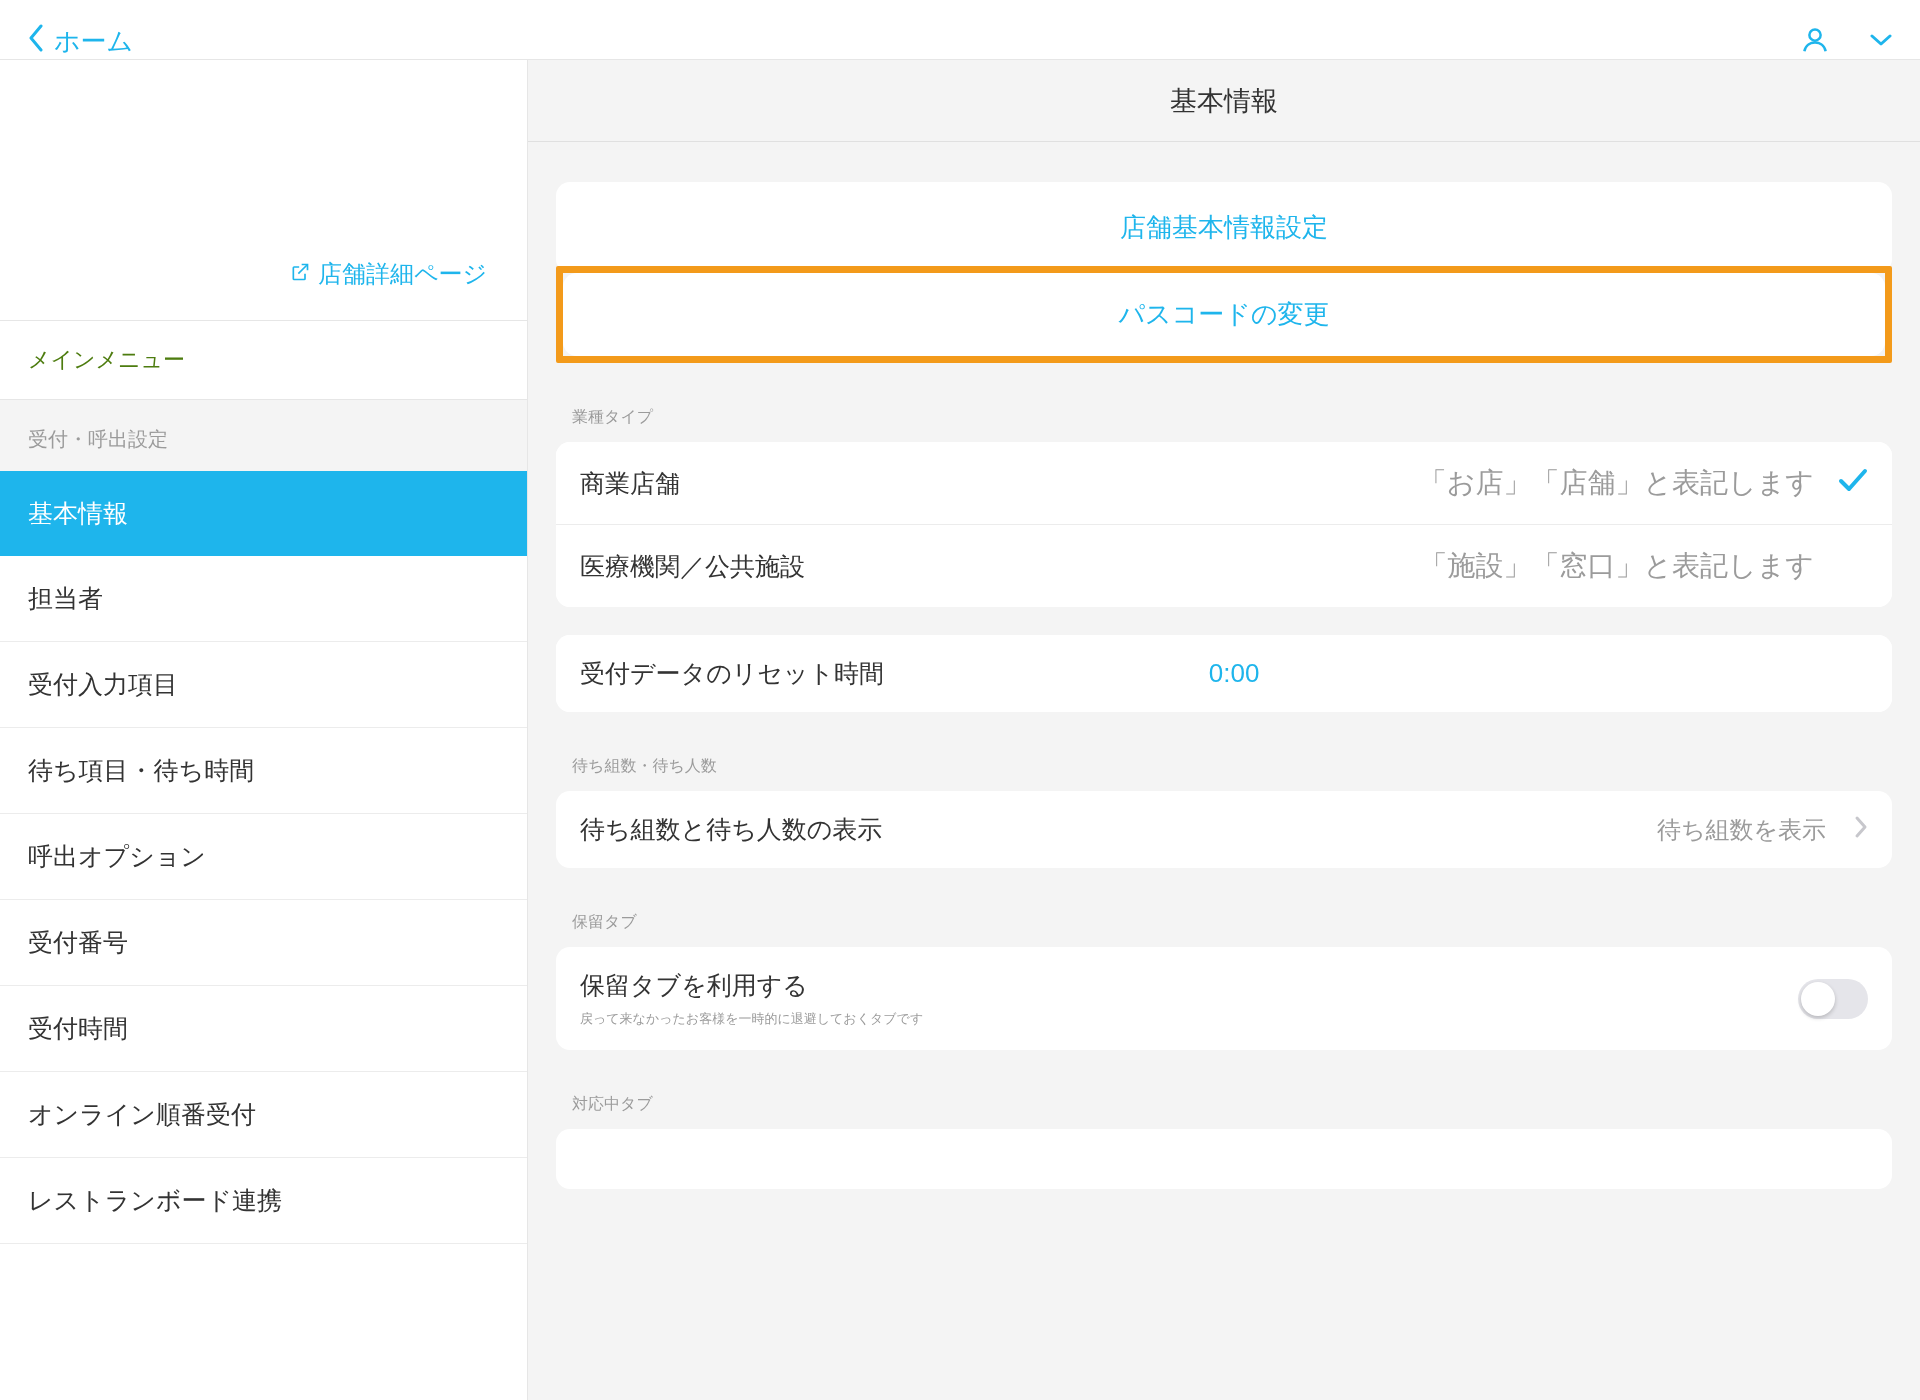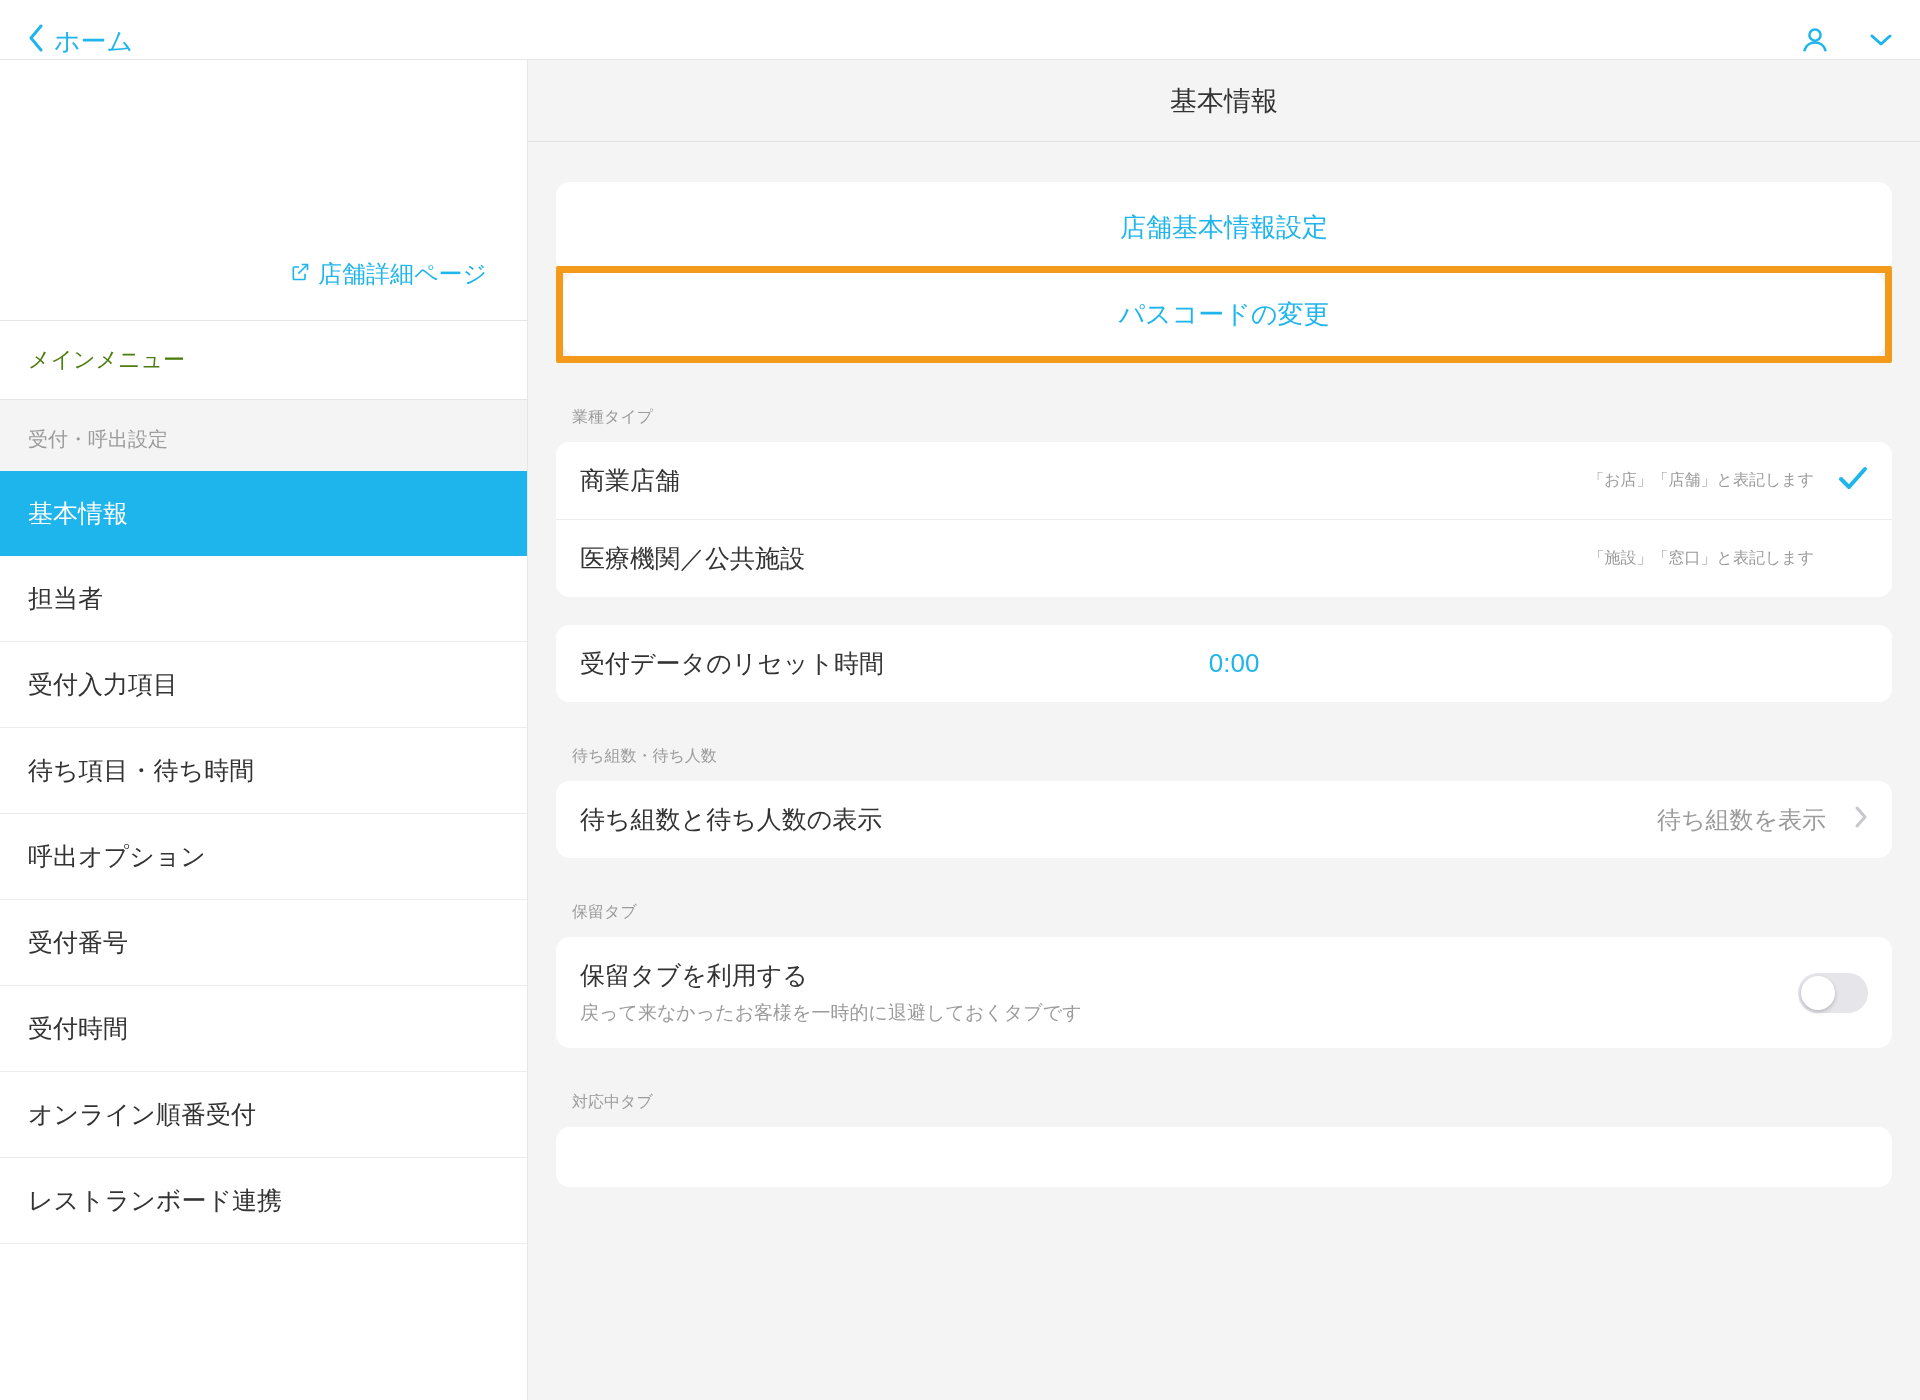--- a/index.html
+++ b/index.html
@@ -52,7 +52,7 @@
   .setting-row { display:flex; align-items:center; justify-content:space-between; padding:22px 24px; border-bottom:1px solid #ececec; font-size:25px; color:#333; background:#fff;}
   .setting-row:last-child { border-bottom:none; }
   .setting-row .label { flex:0 0 auto;}
-  .setting-row .desc { color:#9b9b9b; font-size:16px; margin-left:auto; padding-right:24px;}
+  .setting-row .desc { color:#9b9b9b; font-size:28px; margin-left:auto; padding-right:24px;}
   .setting-row .check { color:#1eb5ec; }
   .setting-row .check svg{ width:30px; height:26px; stroke:#1eb5ec; fill:none; stroke-width:4; stroke-linecap:round; stroke-linejoin:round;}
   .setting-row .value-blue { color:#1eb5ec; font-size:26px; }

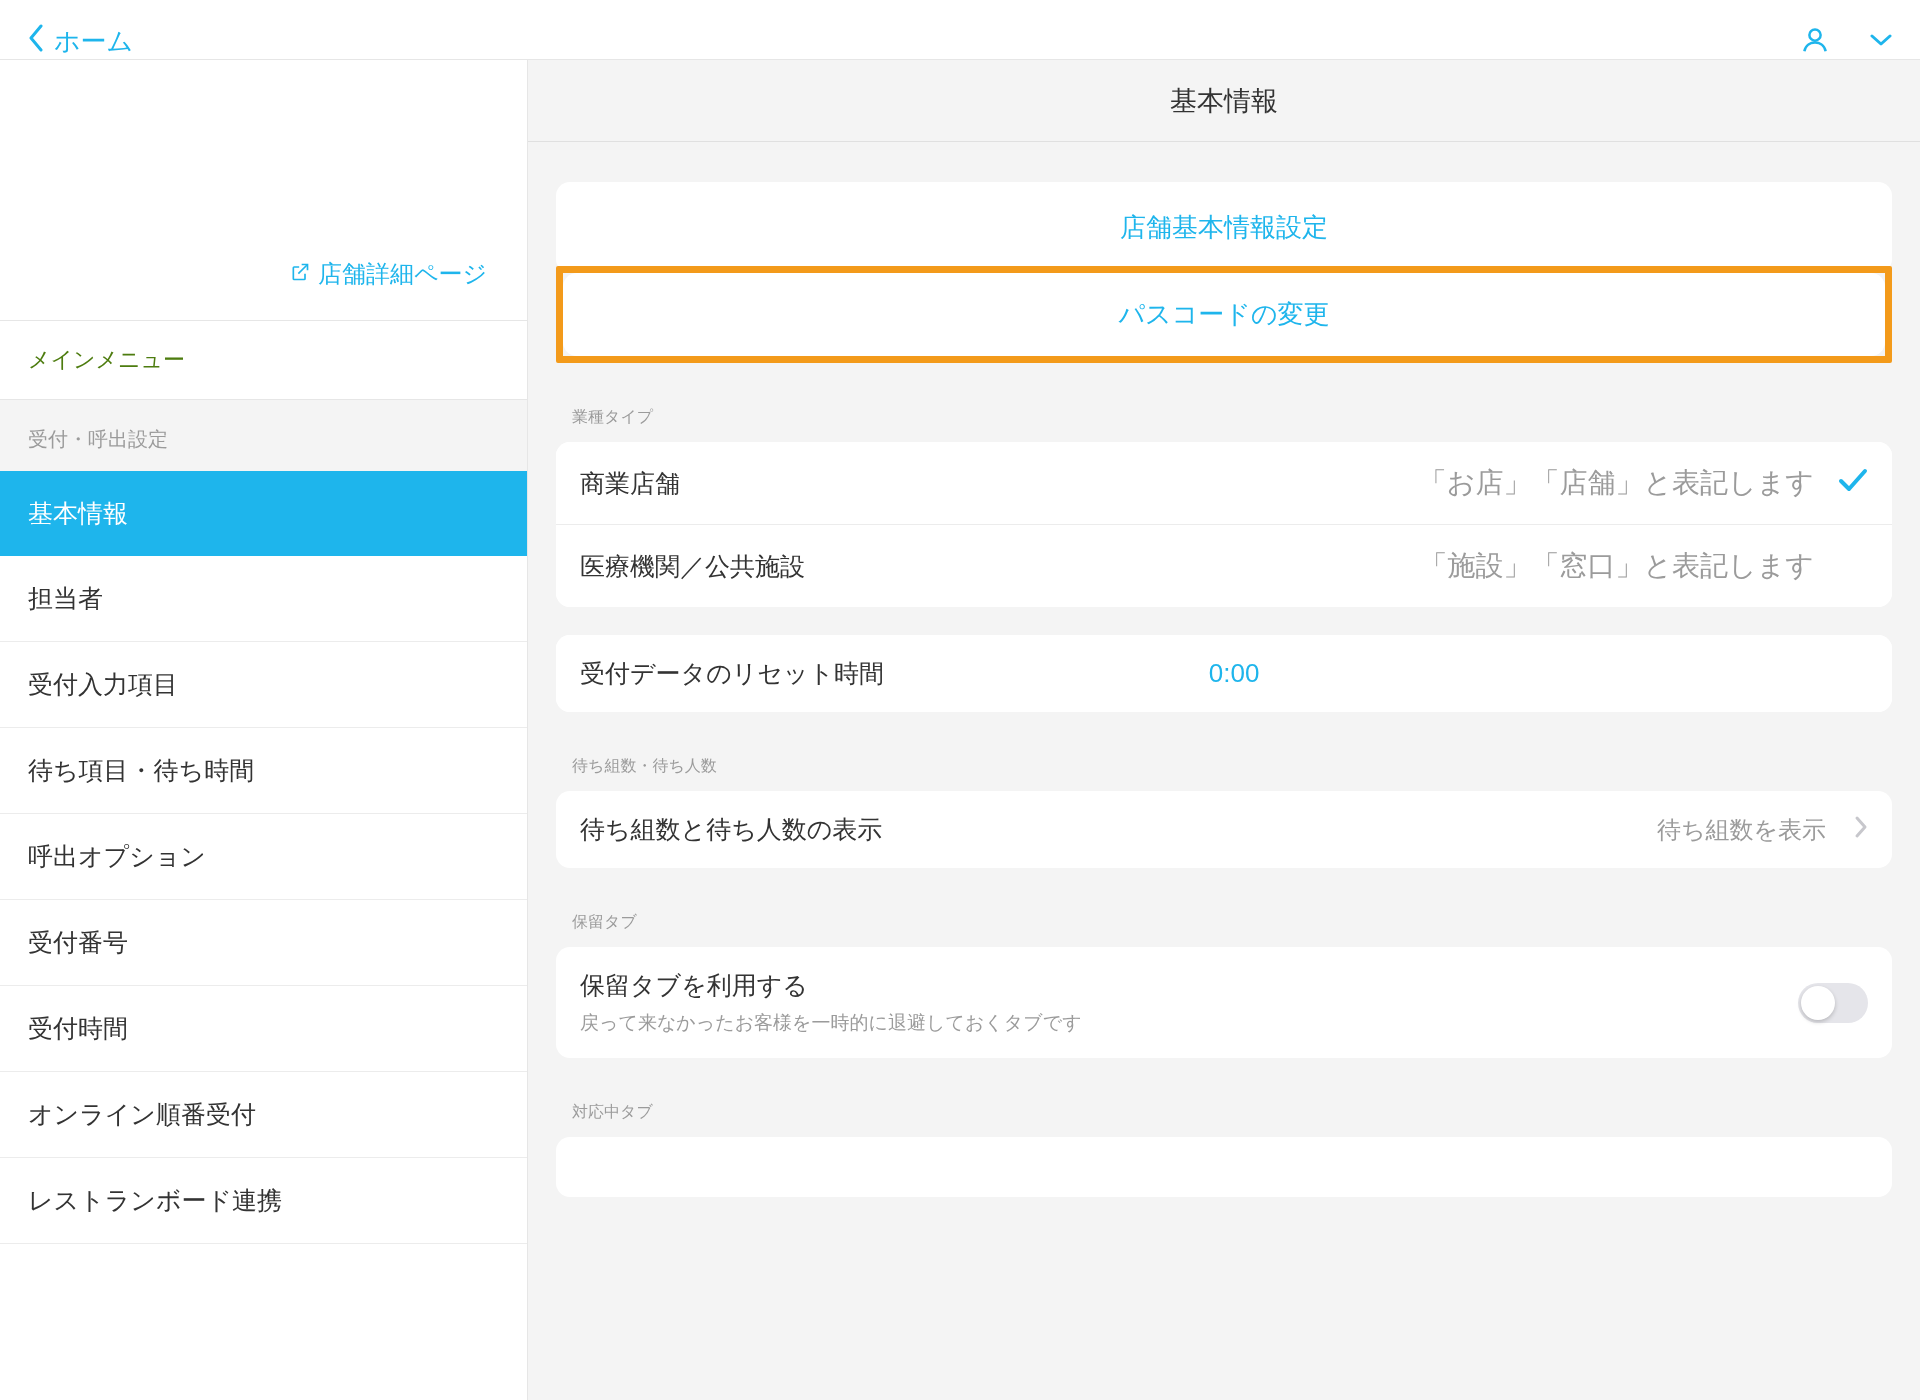--- a/index.html
+++ b/index.html
@@ -62,7 +62,7 @@
 
   .toggle { width:70px; height:40px; background:#e5e5ea; border-radius:20px; position:relative; flex:0 0 auto;}
   .toggle .knob { position:absolute; top:3px; left:3px; width:34px; height:34px; background:#fff; border-radius:50%; box-shadow:0 2px 4px rgba(0,0,0,.2);}
-  .subtext { font-size:19px; color:#9b9b9b; margin-top:8px;}
+  .subtext { font-size:13px; color:#9b9b9b; margin-top:8px;}
   .row-col { display:flex; flex-direction:column; }
 
   .row-center-value .value-blue{ position:absolute; left:50%; transform:translateX(-30%);}

